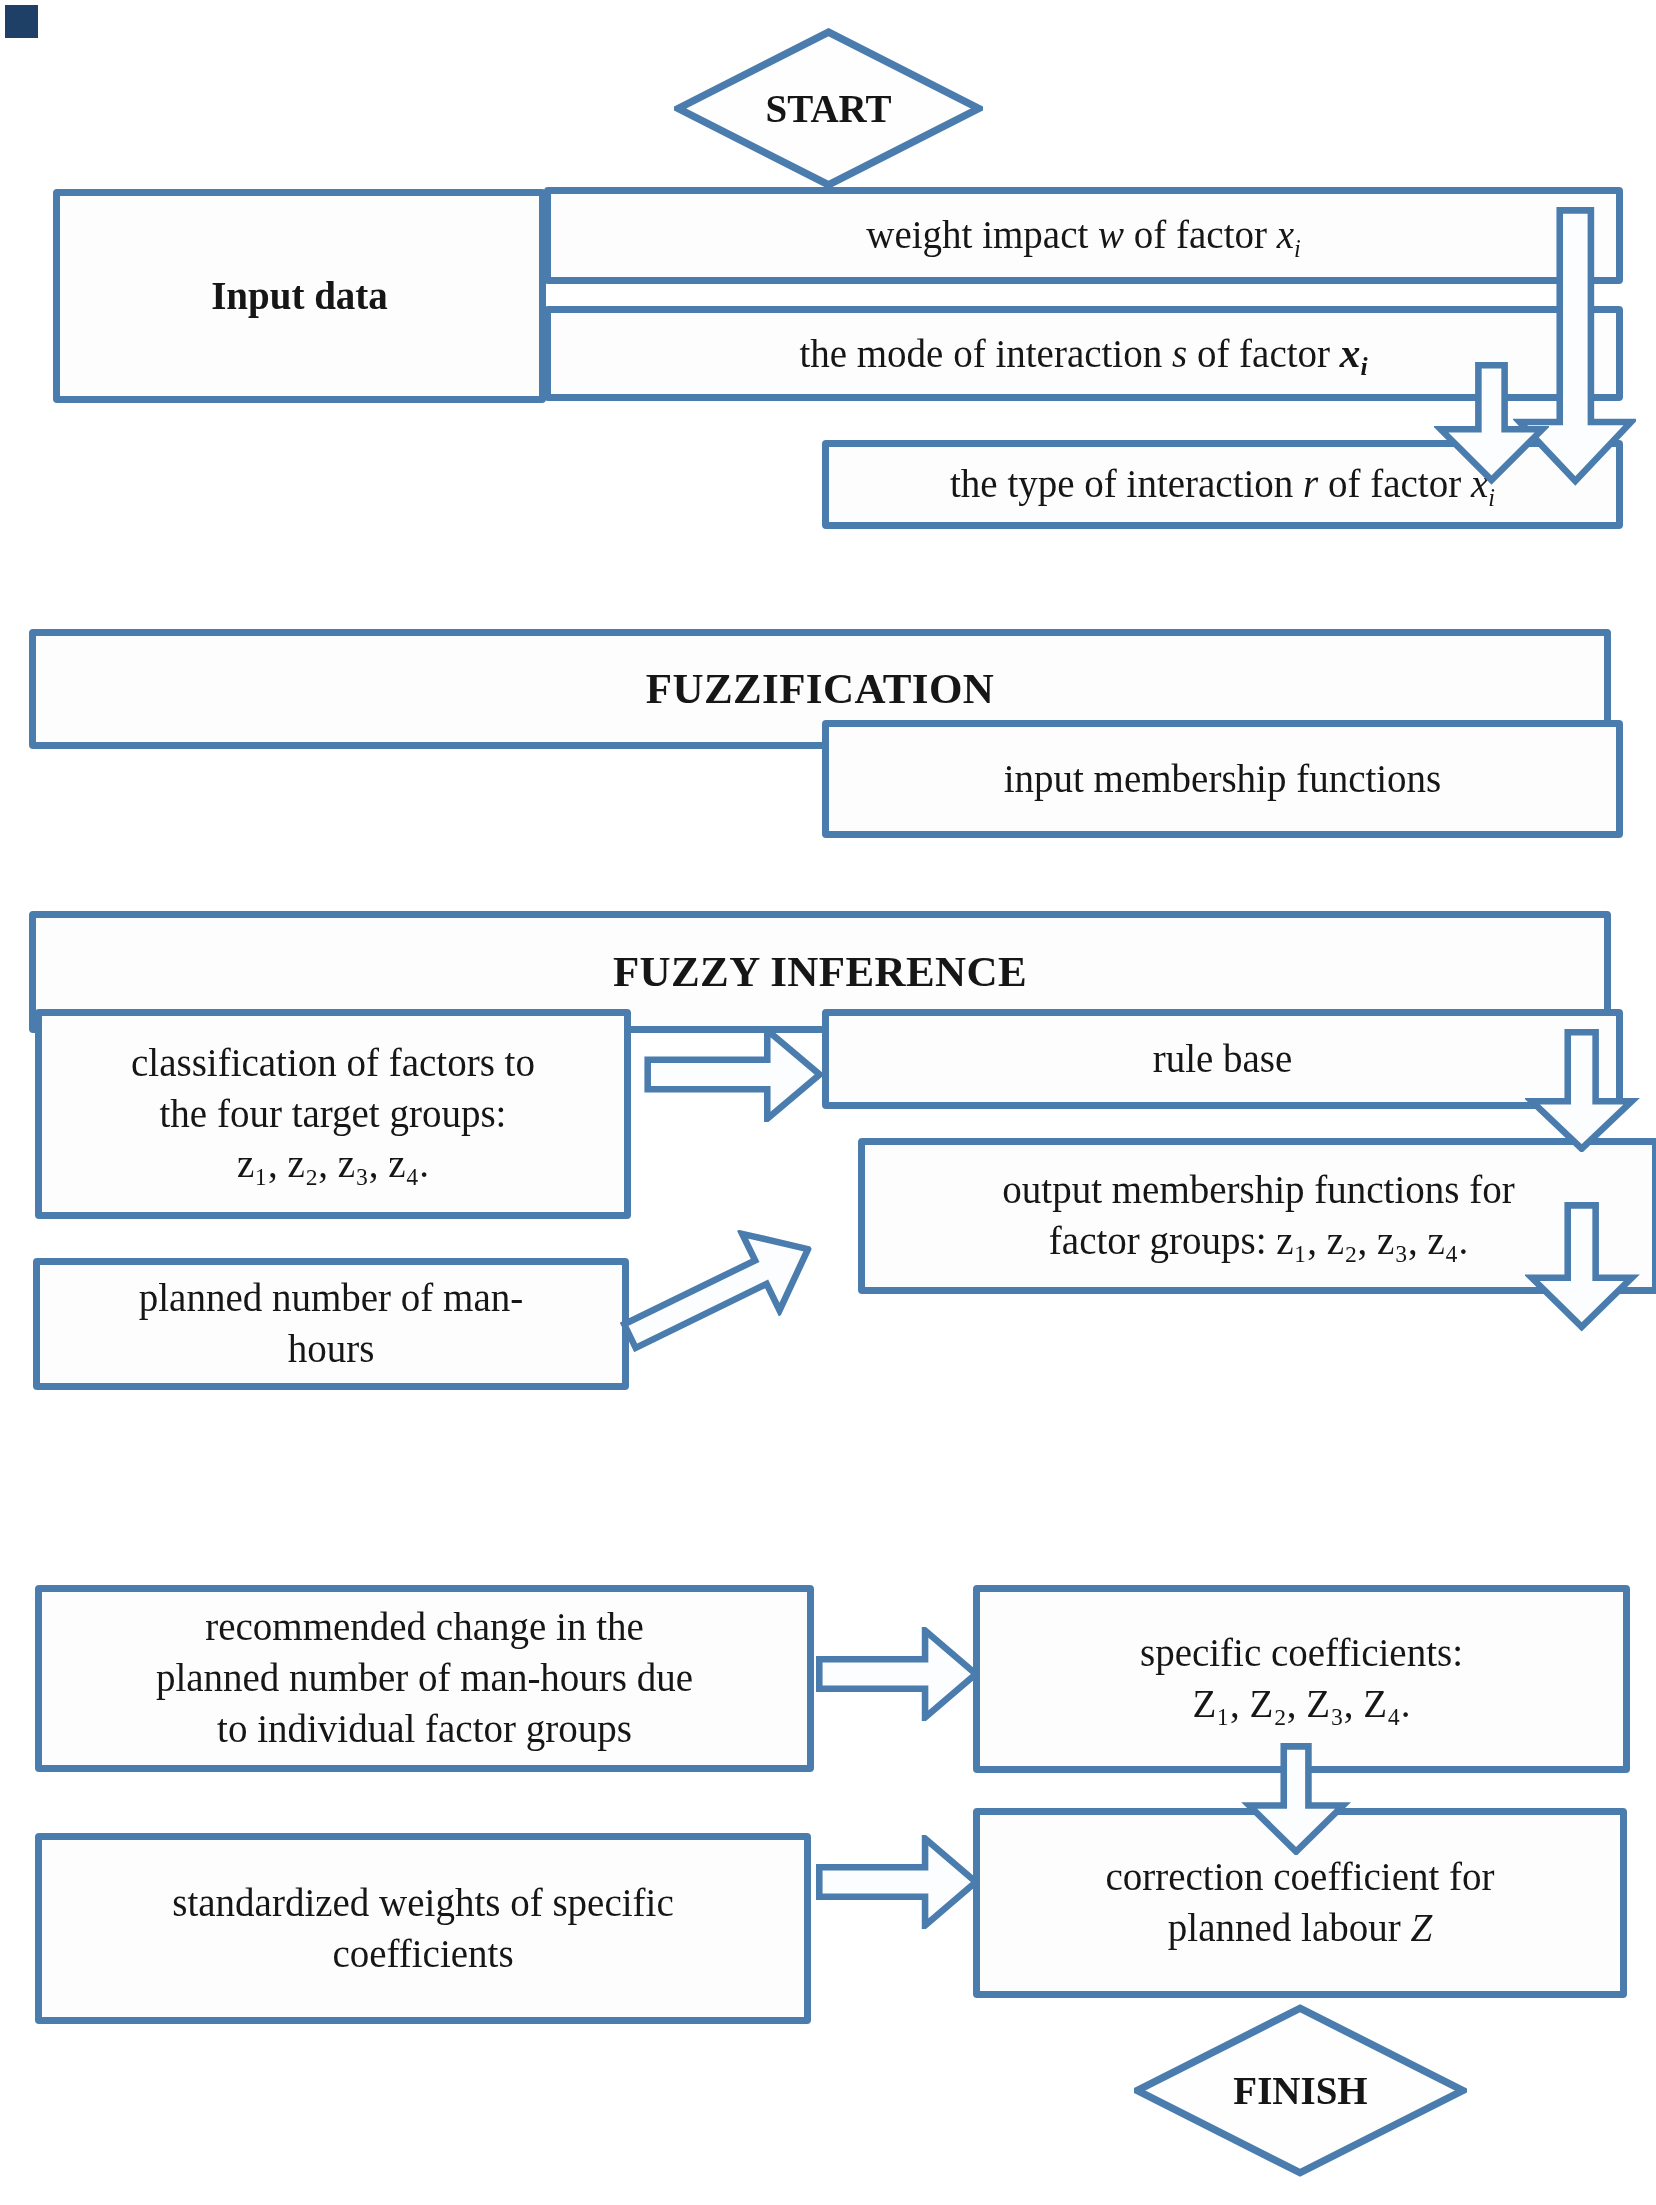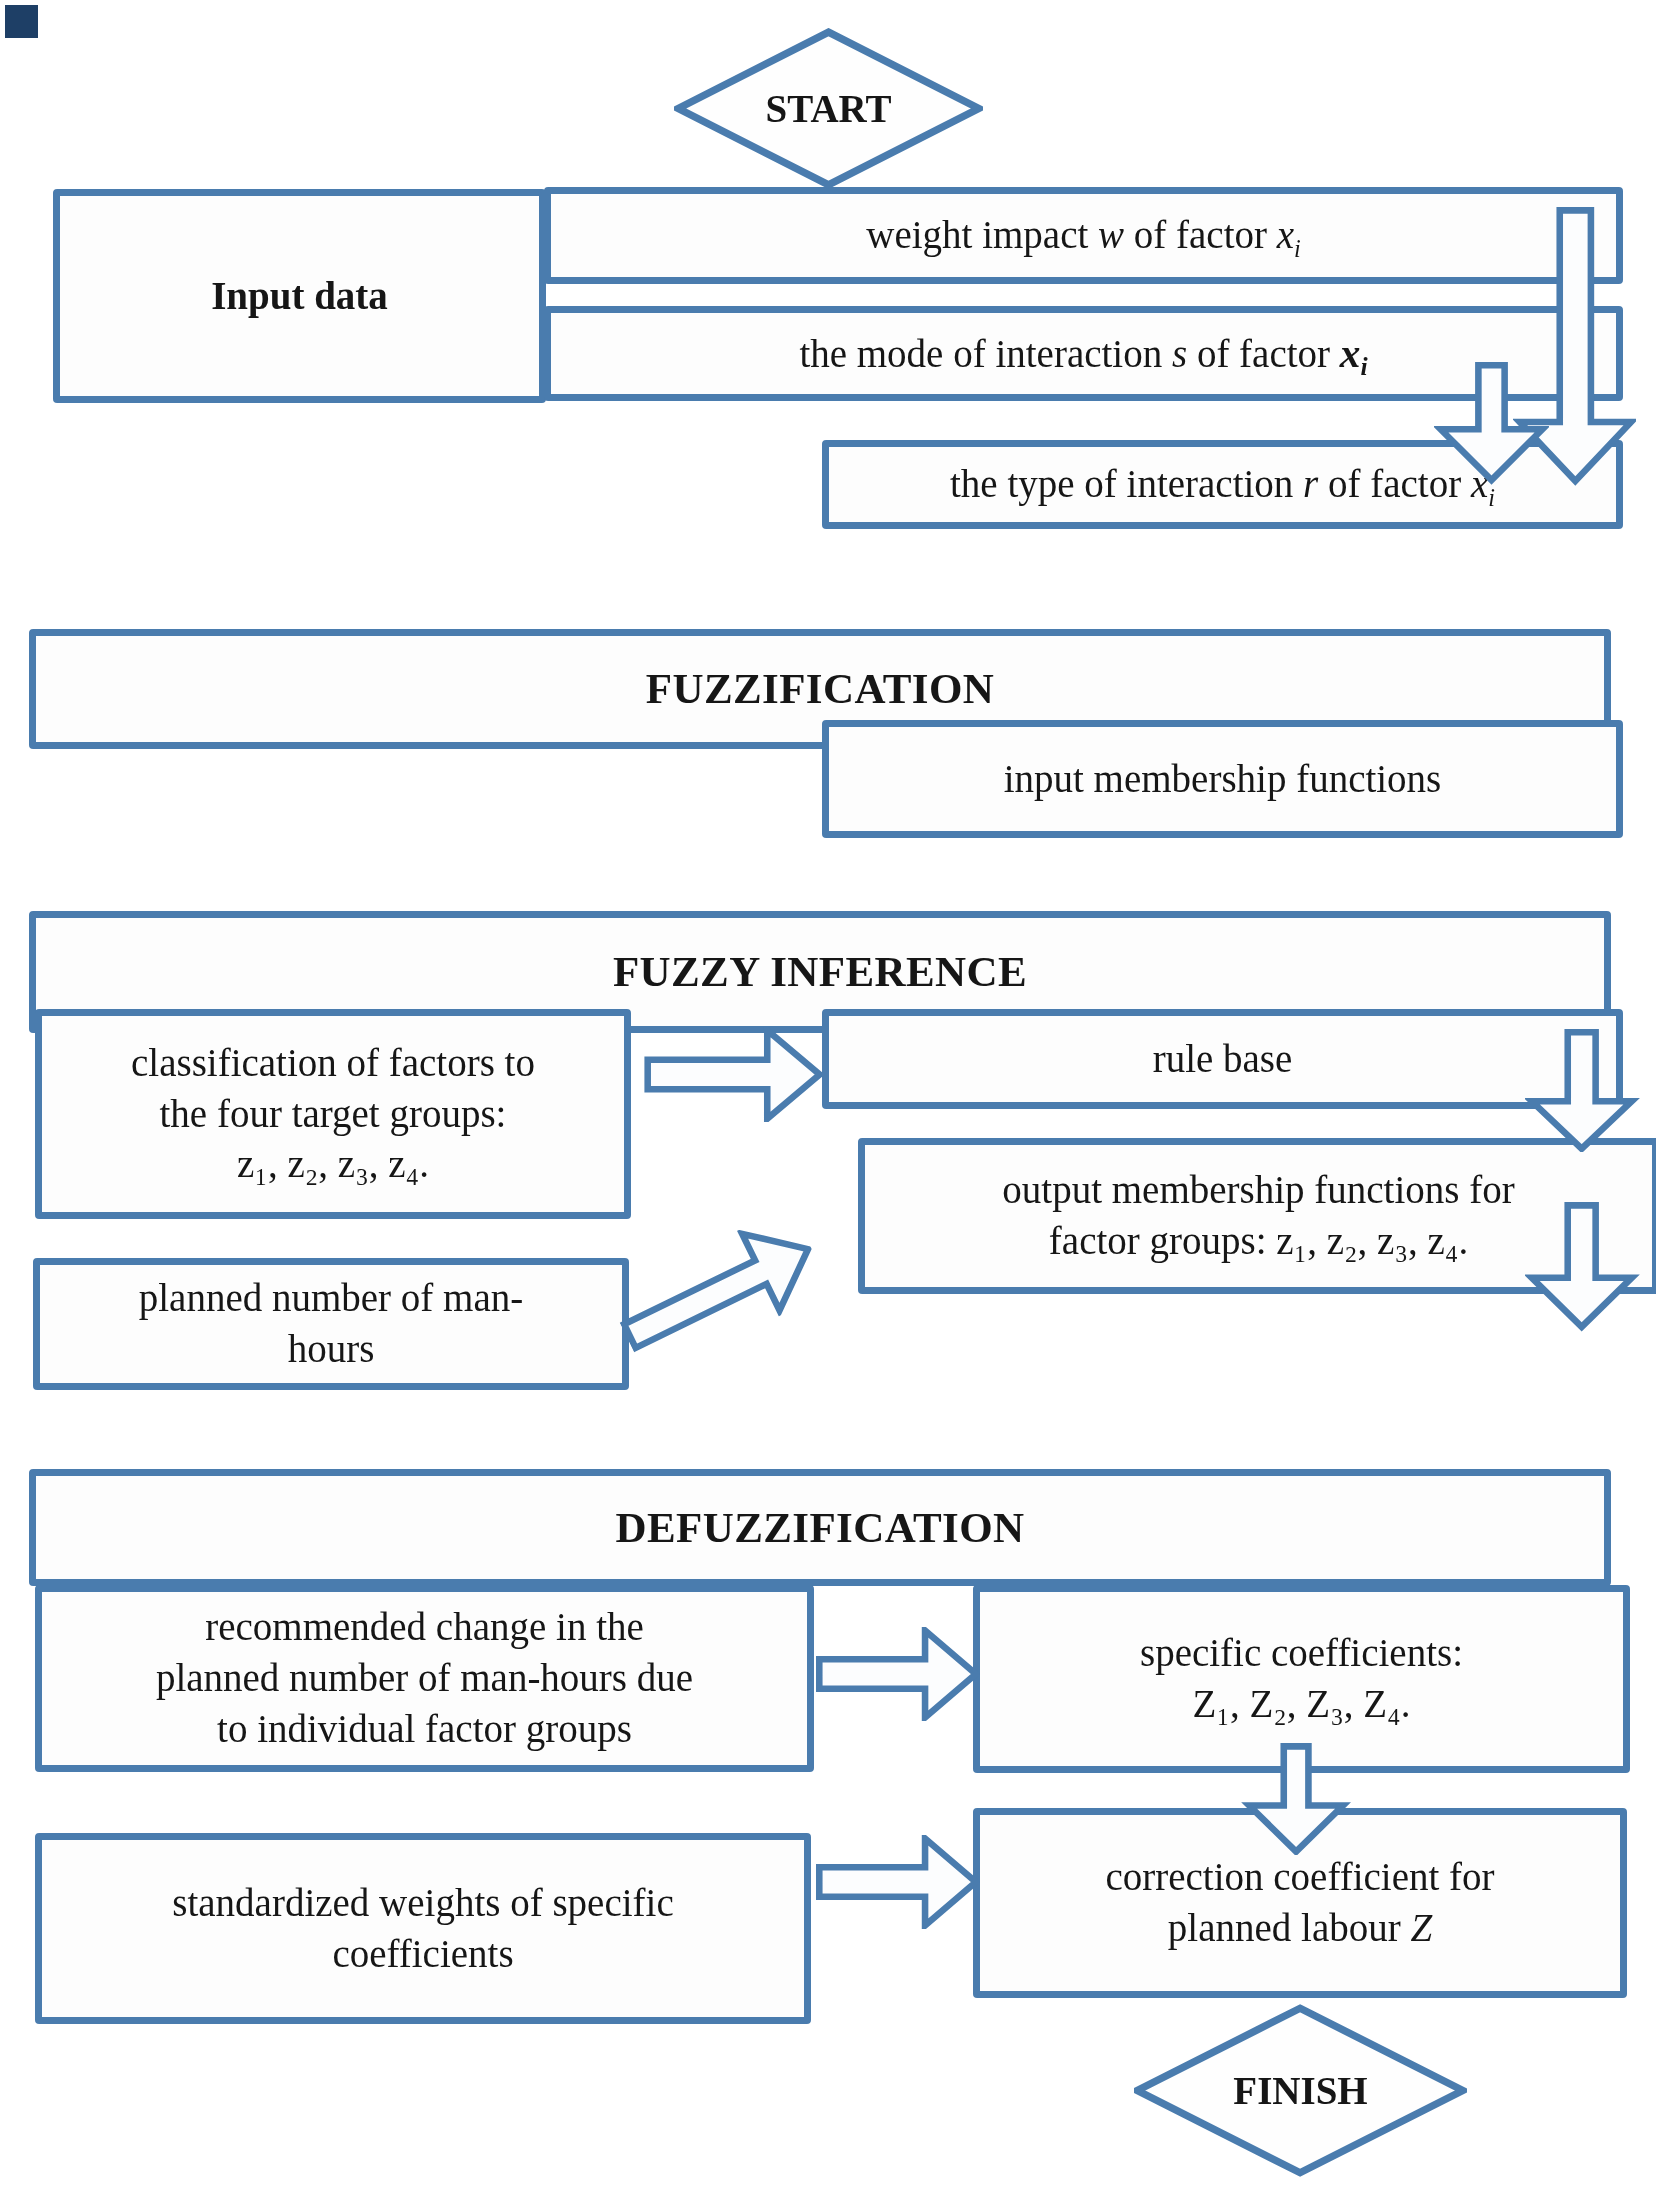--- a/index.html
+++ b/index.html
@@ -103,9 +103,6 @@
   </div>
 
 
-  <div class="box bar" style="left:29px;top:1424px;width:1582px;height:117px;">
-    <span>DEFUZZIFICATION</span>
-  </div>
 
   <div class="box" style="left:35px;top:1585px;width:779px;height:187px;">
     <span class="lines">recommended change in the

